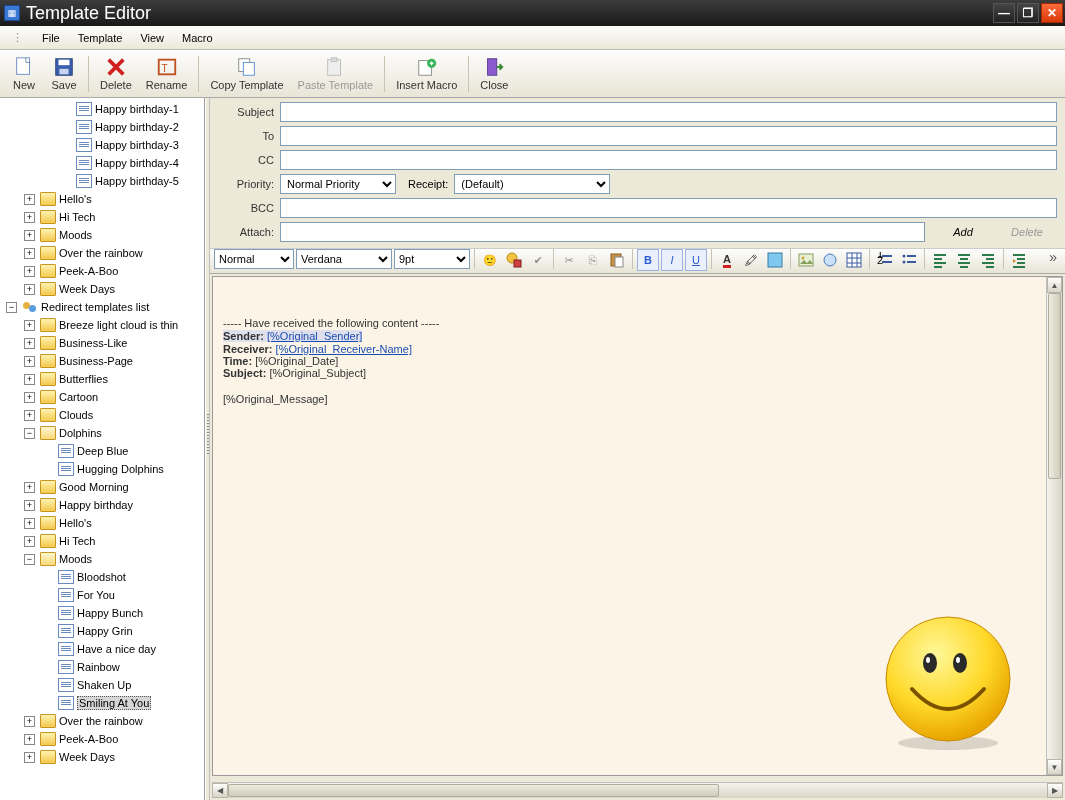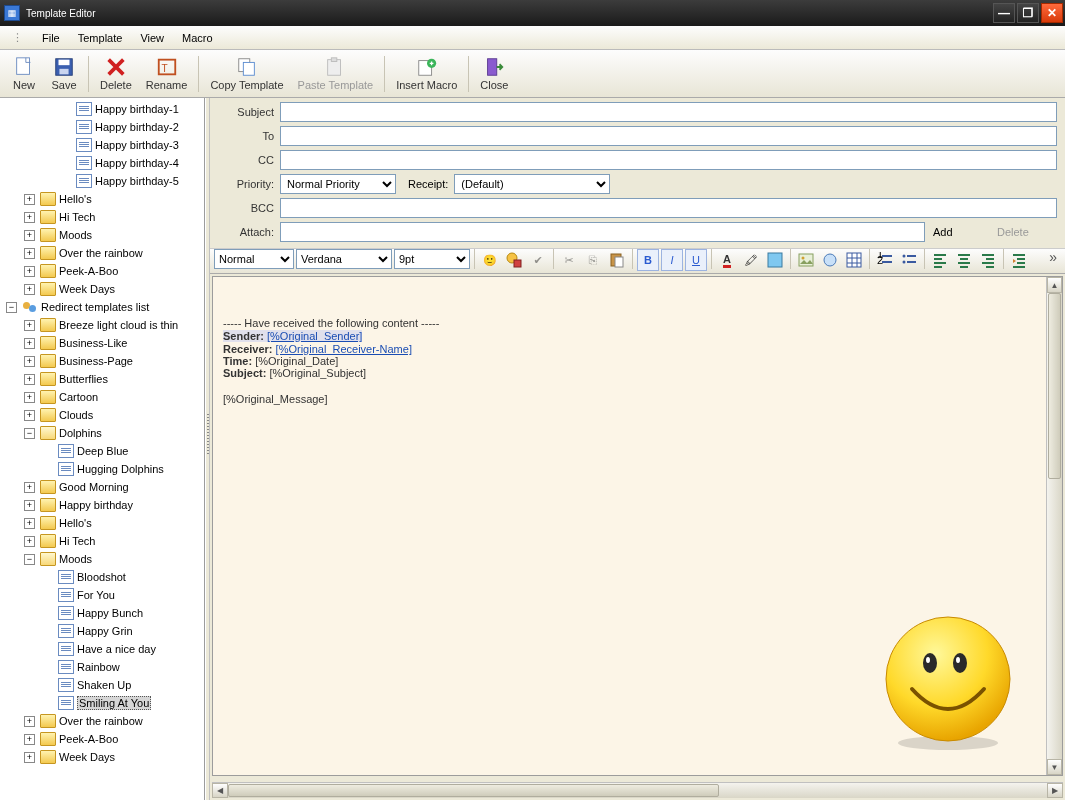--- a/index.html
+++ b/index.html
@@ -7,7 +7,7 @@
 
 .titlebar { height: 26px; background: linear-gradient(to bottom, #3c3c3c 0%, #1a1a1a 100%); display: flex; align-items: center; color: #fff; padding: 0 2px 0 4px; }
 .titlebar .icon-app { width: 16px; height: 16px; background: #3a78d6; border: 1px solid #1d4a8f; margin-right: 6px; display:flex; align-items:center; justify-content:center; color:#fff; font-size:9px;}
-.titlebar .title { flex: 1; font-size: 10px; }
+.titlebar .title { flex: 1; font-size: 18px; }
 .win-controls { display: flex; gap: 2px; }
 .win-btn { width: 22px; height: 20px; display: flex; align-items: center; justify-content: center; border: 1px solid #555; background: linear-gradient(#444,#222); color: #fff; font-weight: bold; font-size:12px; }
 .win-close { background: linear-gradient(#ff6a3c,#d83a0a); border-color:#a52a00; }

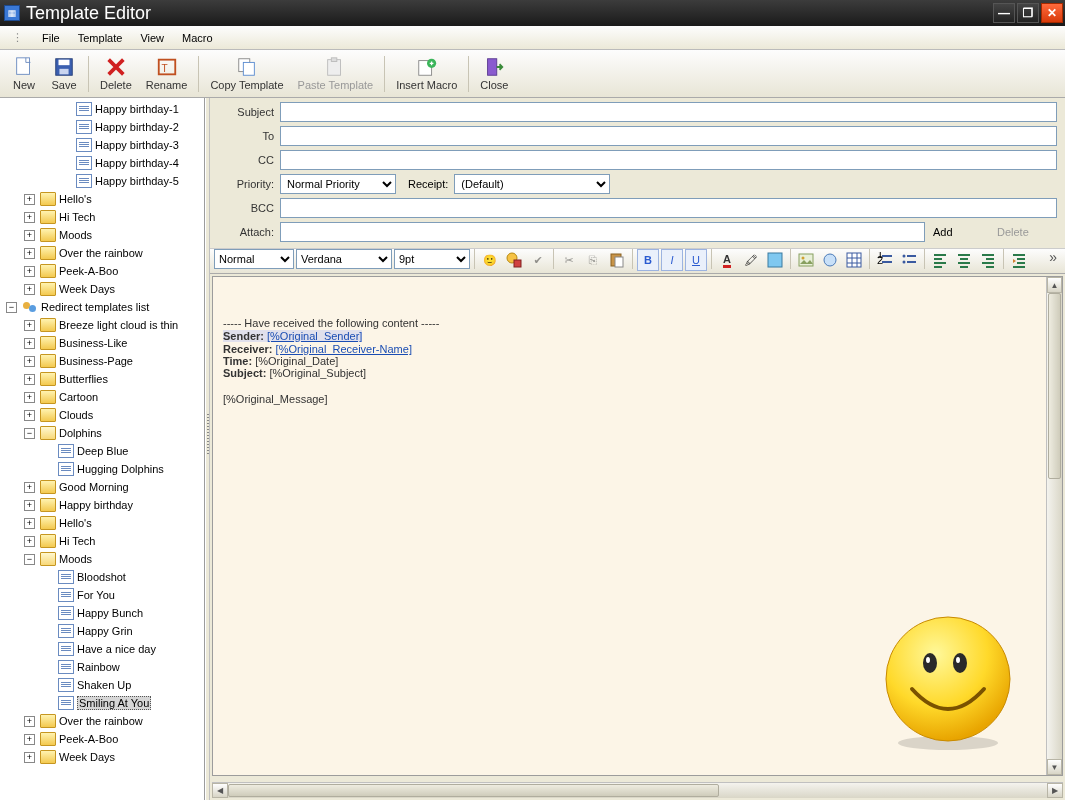--- a/index.html
+++ b/index.html
@@ -49,7 +49,7 @@
 .field-row .inline-label { margin: 0 6px 0 12px; }
 .attach-row input { flex:1; }
 .attach-btns { display:flex; gap:4px; margin-left:8px; }
-.attach-btns .abtn { width:60px; padding:3px 0; }
+.attach-btns .abtn { width:60px; text-align:center; padding:3px 0;font-style:italic; }
 .attach-btns .abtn.disabled { color:#999; }
 
 .editbar { height: 26px; background: linear-gradient(#fdfdfd,#e8e5d6); border-top:1px solid #ccc; border-bottom: 1px solid #aaa; display: flex; padding: 0 4px; gap: 2px; }

